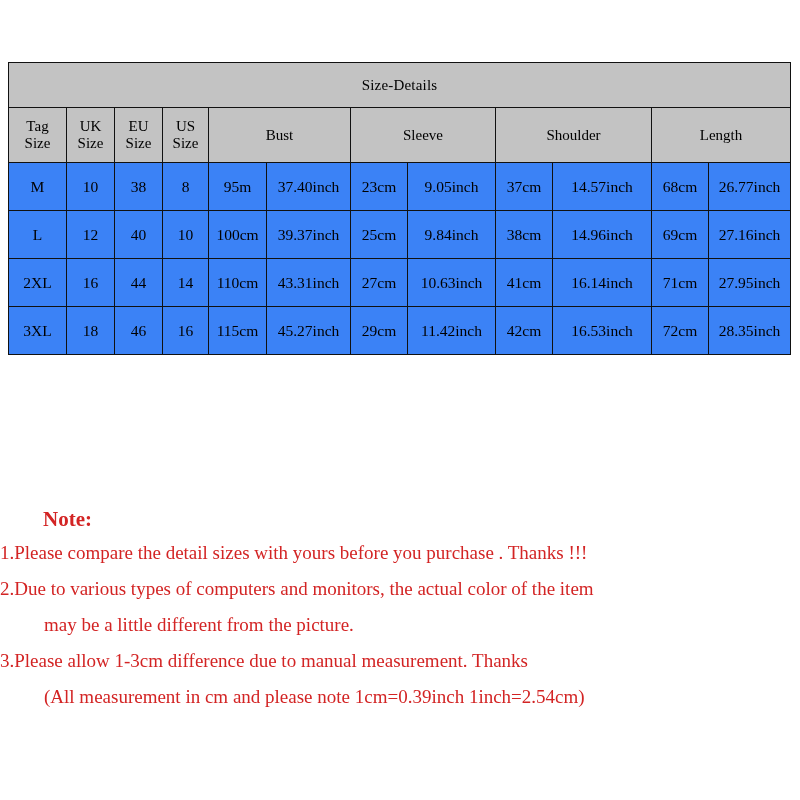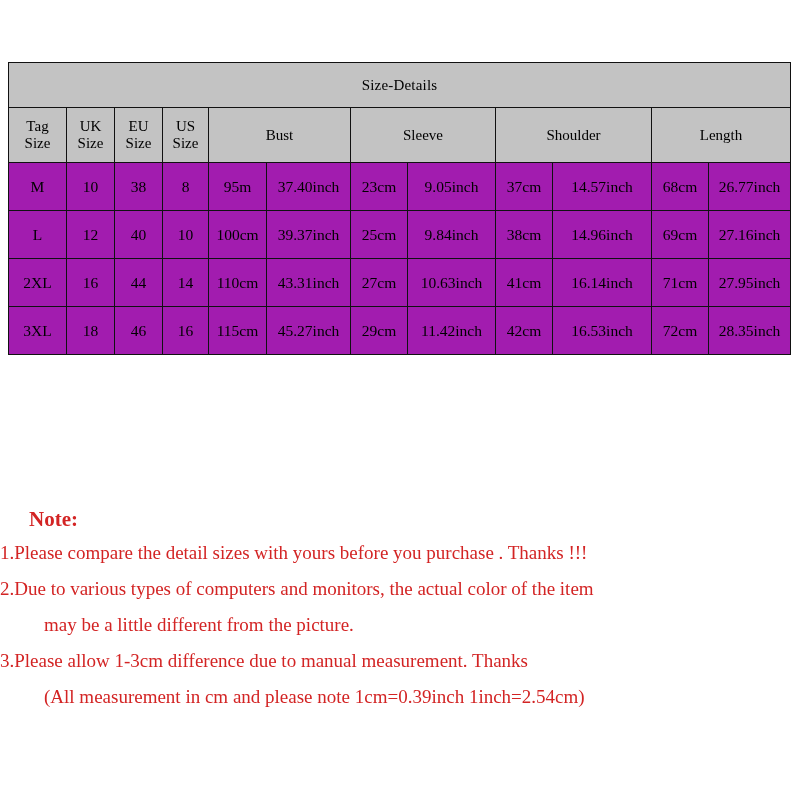--- a/index.html
+++ b/index.html
@@ -34,7 +34,7 @@
     border-collapse: collapse;
     table-layout: fixed;
     width: 782px;
-    background: #a21caf;
+    background: #3b82f6;
   }
 
   table.size-table td,

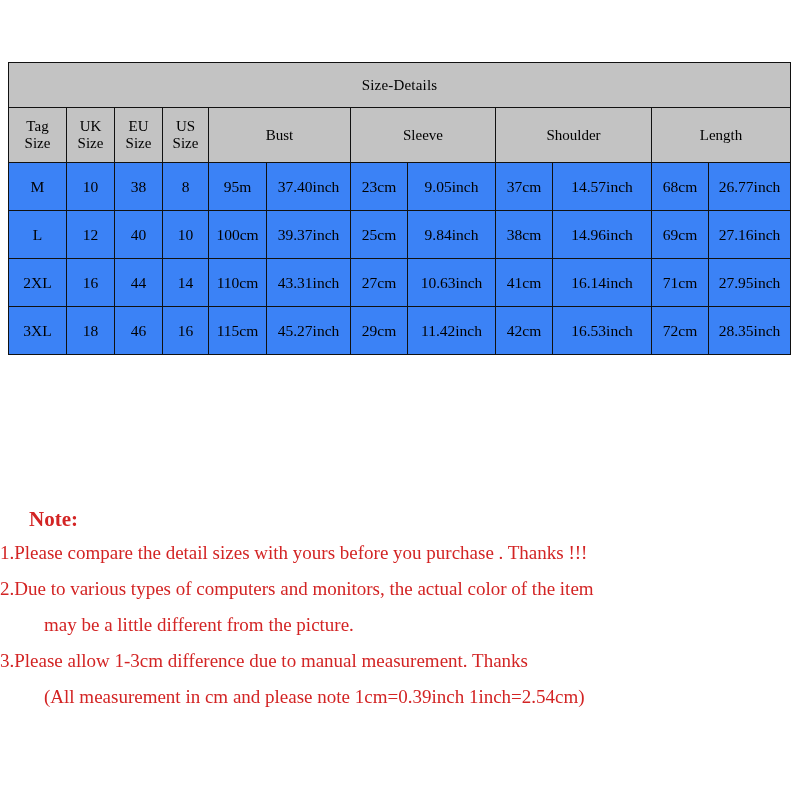--- a/index.html
+++ b/index.html
@@ -99,7 +99,7 @@
   .note-title {
     font-size: 21px;
     font-weight: bold;
-    margin-left: 29px;
+    margin-left: 43px;
     margin-bottom: 12px;
     line-height: 1.1;
   }

